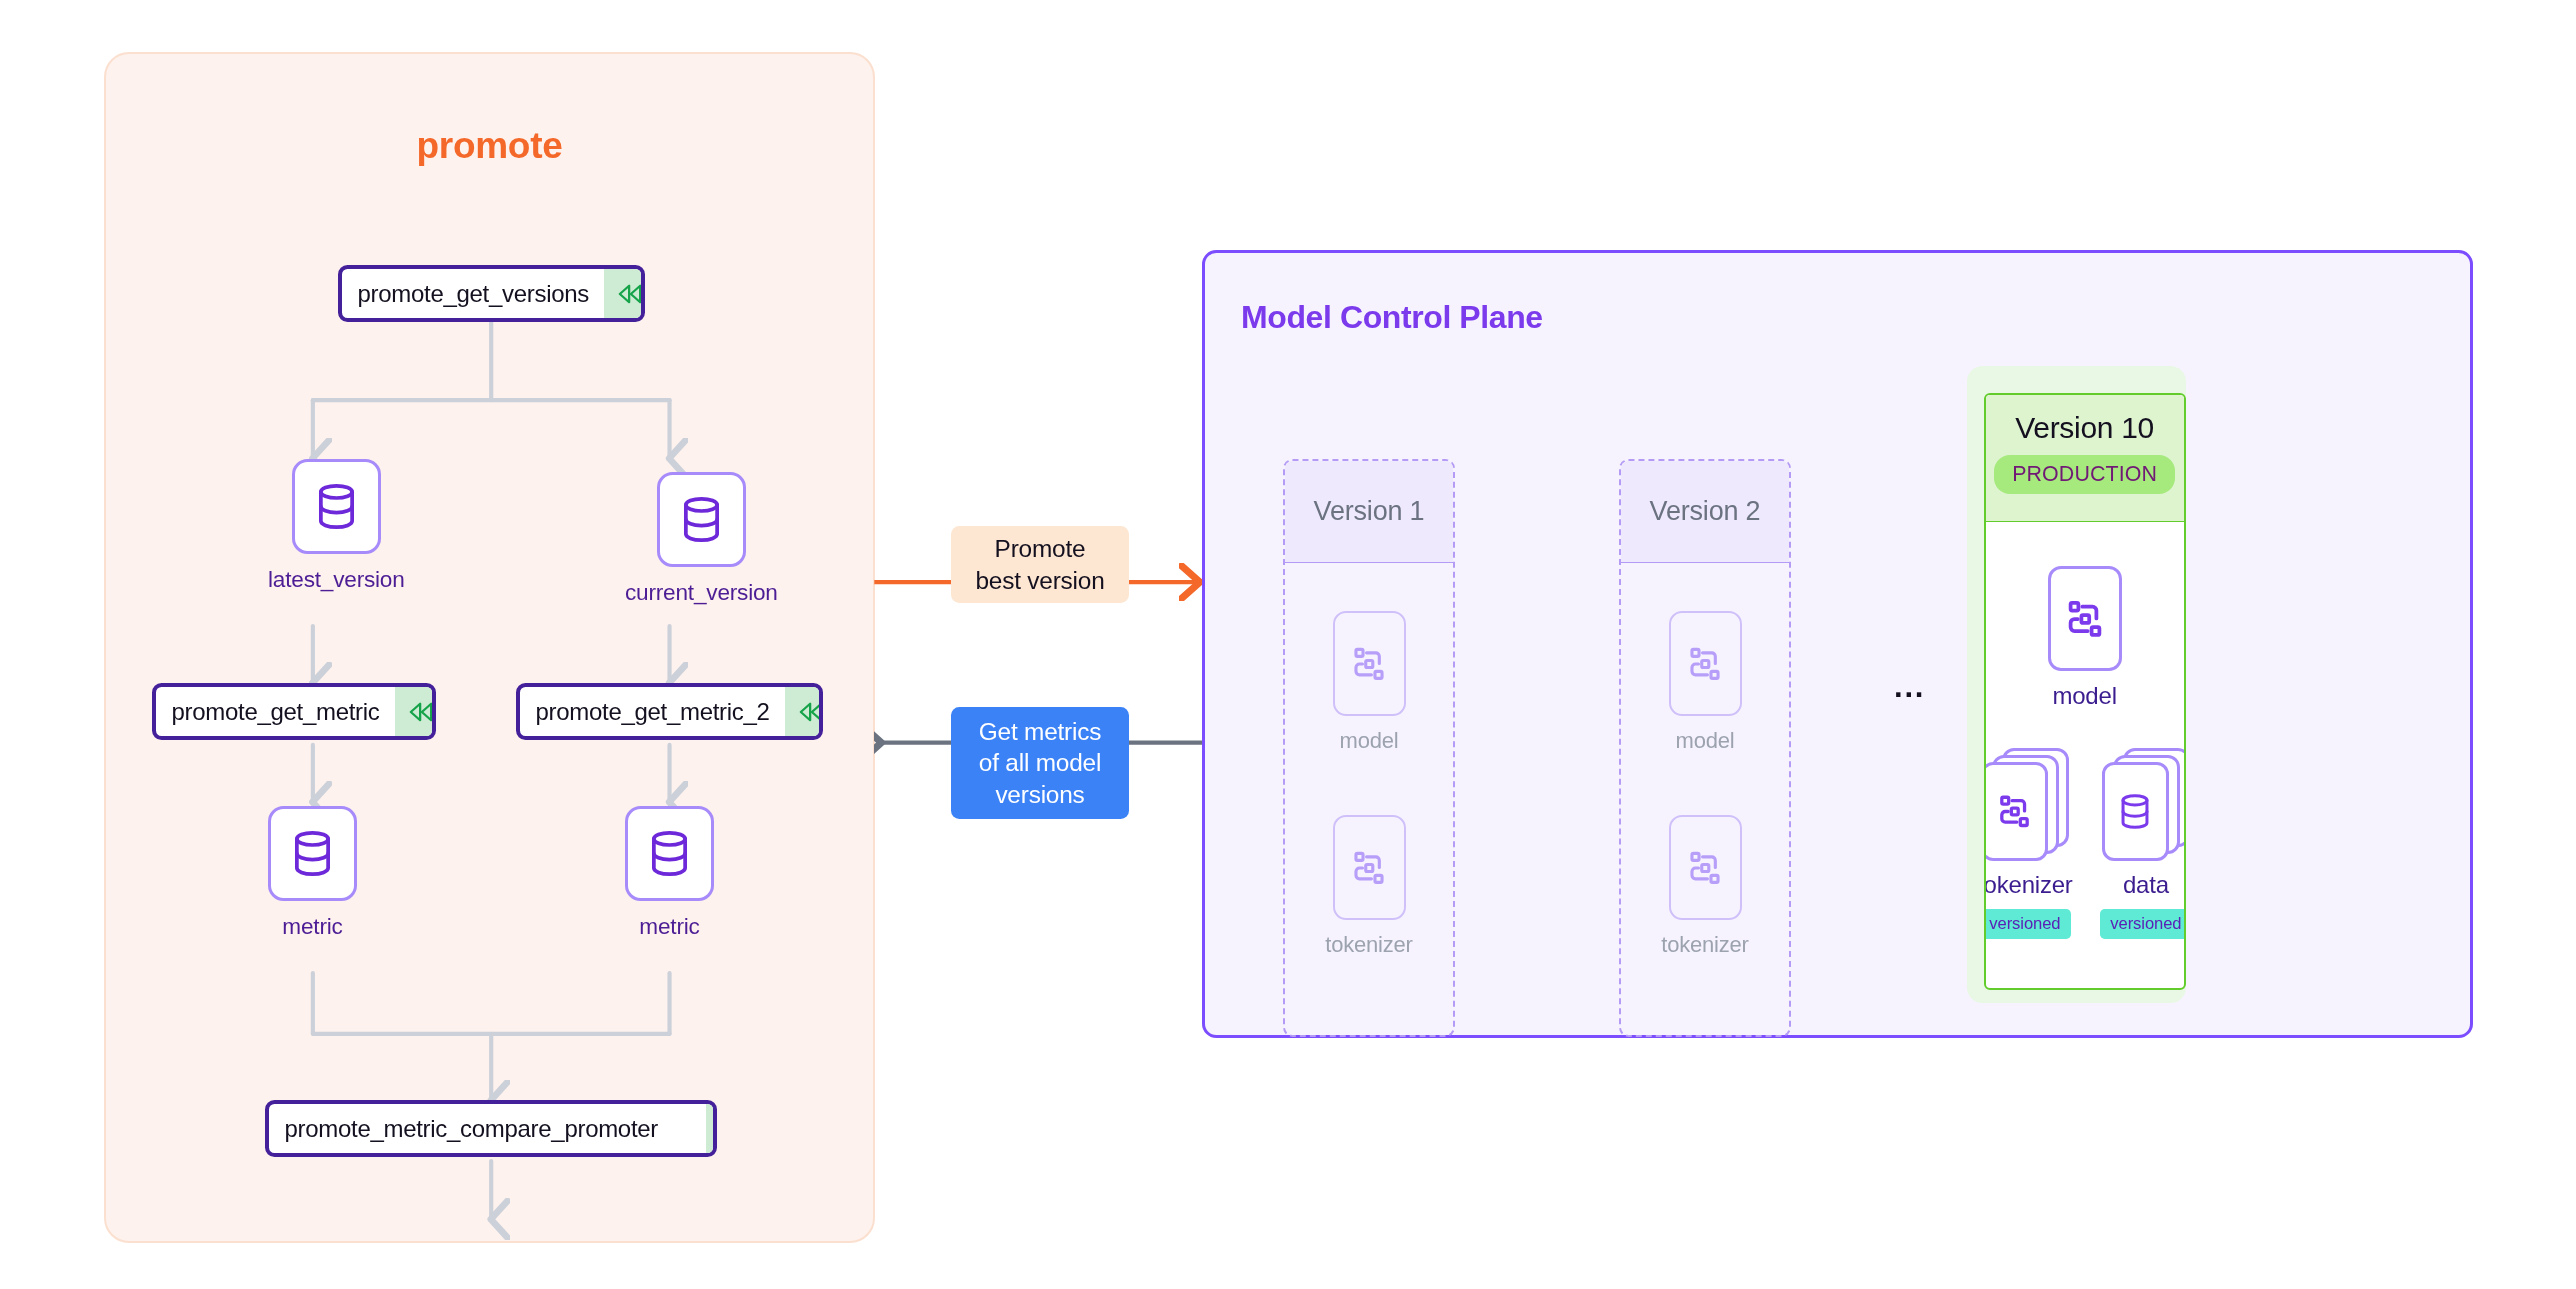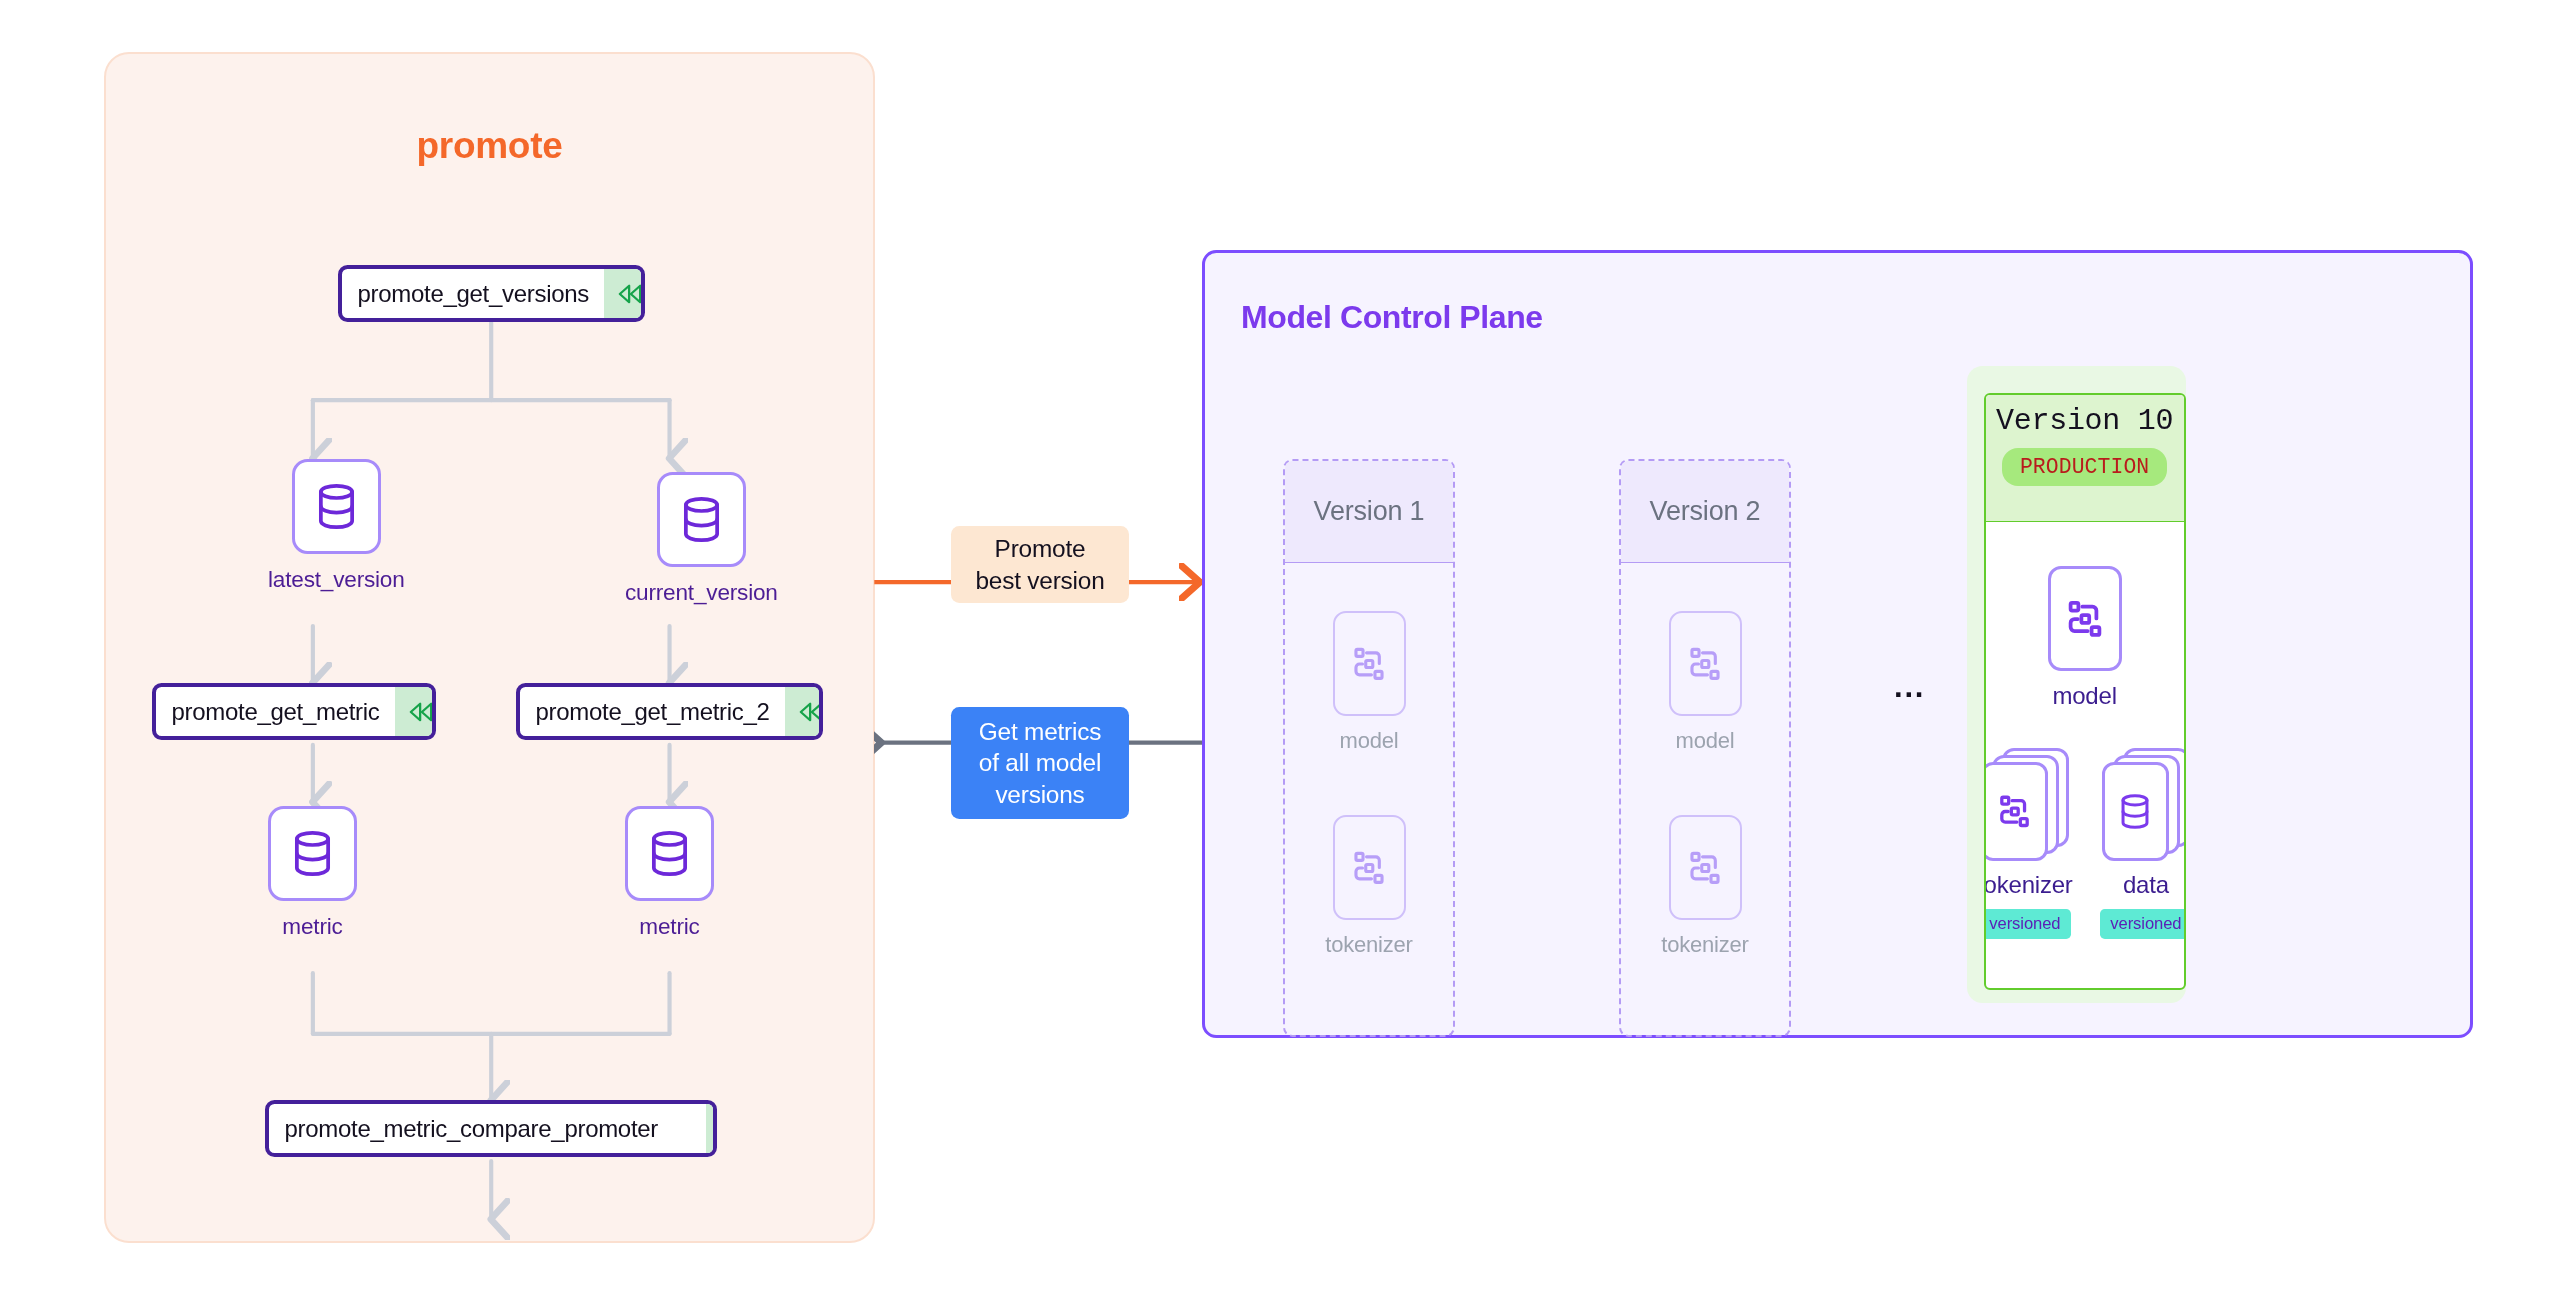--- a/index.html
+++ b/index.html
@@ -160,8 +160,7 @@
     background: #ddf4cf;
     border-bottom: 1.8px solid #62cc2c;
     display: flex; flex-direction: column; align-items: center;
-    padding-top: 9px;
-    font-family: Liberation Mono, monospace;
+    padding-top: 16px;
   }
   #prod-version-label {
     font-size: 30px; font-weight: 400; color: #14101f;

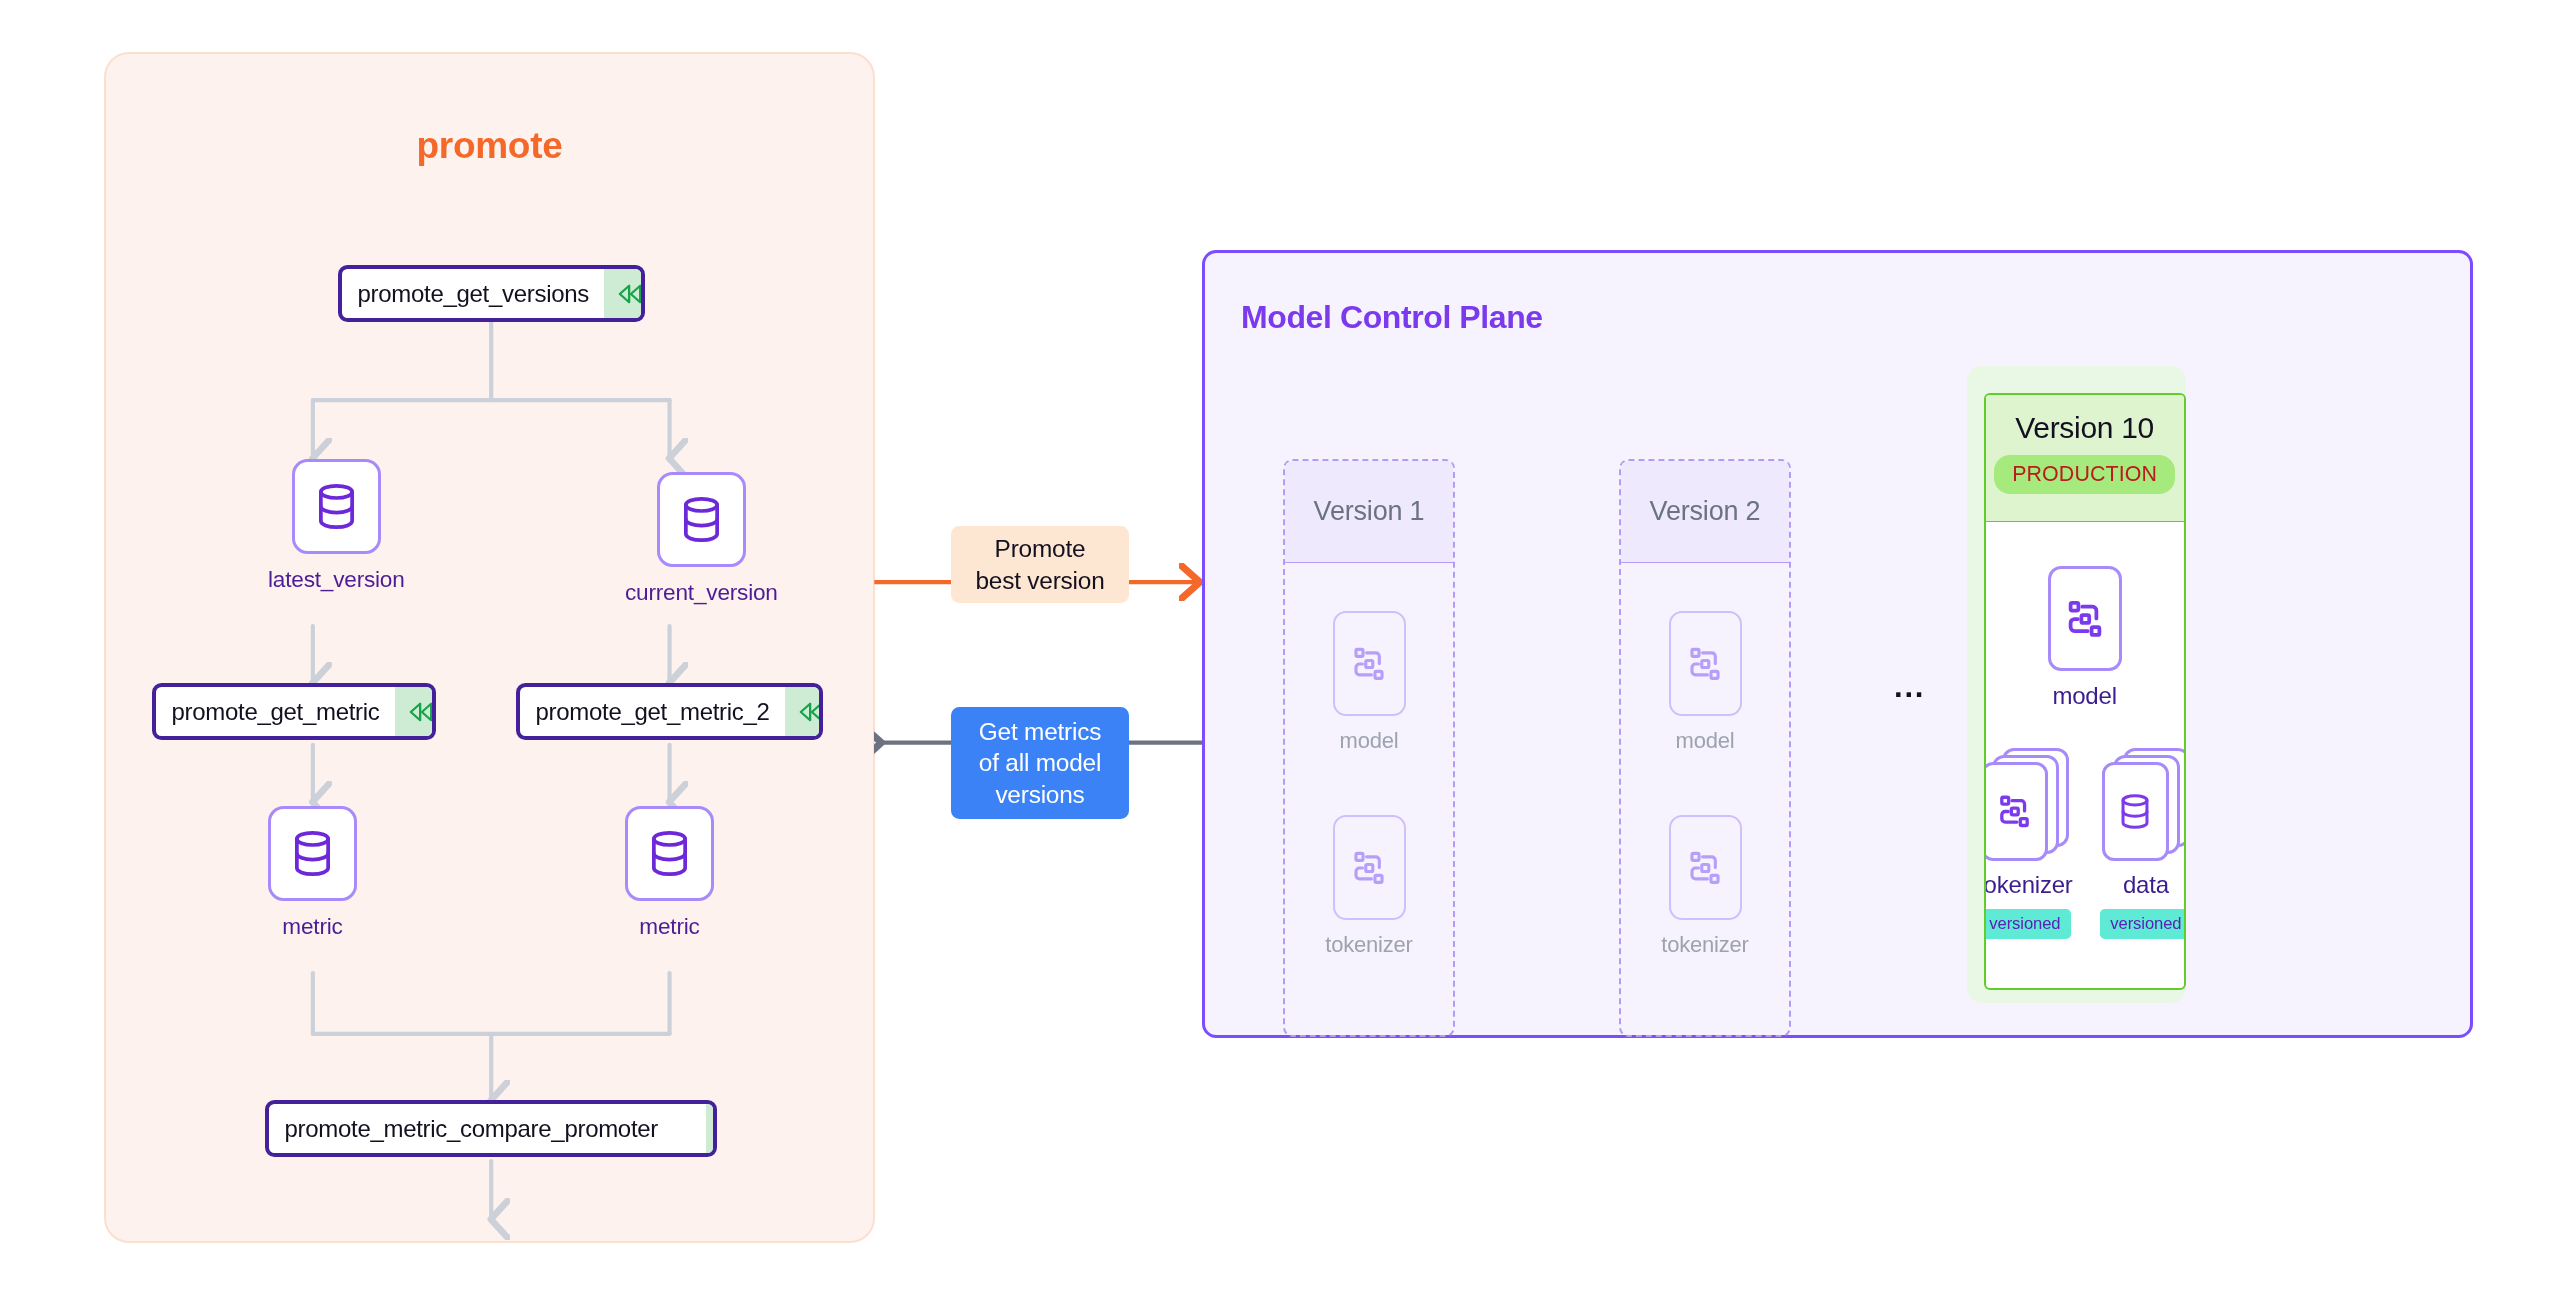--- a/index.html
+++ b/index.html
@@ -171,7 +171,7 @@
     background: #a6e97d;
     border-radius: 16px;
     padding: 7.1px 18px;
-    font-size: 21.4px; font-weight: 500; color: #b91c1c;
+    font-size: 21.4px; font-weight: 500; color: #701a75;
     letter-spacing: 0.1px;
   }
   #prod-body { padding-top: 44px; }

